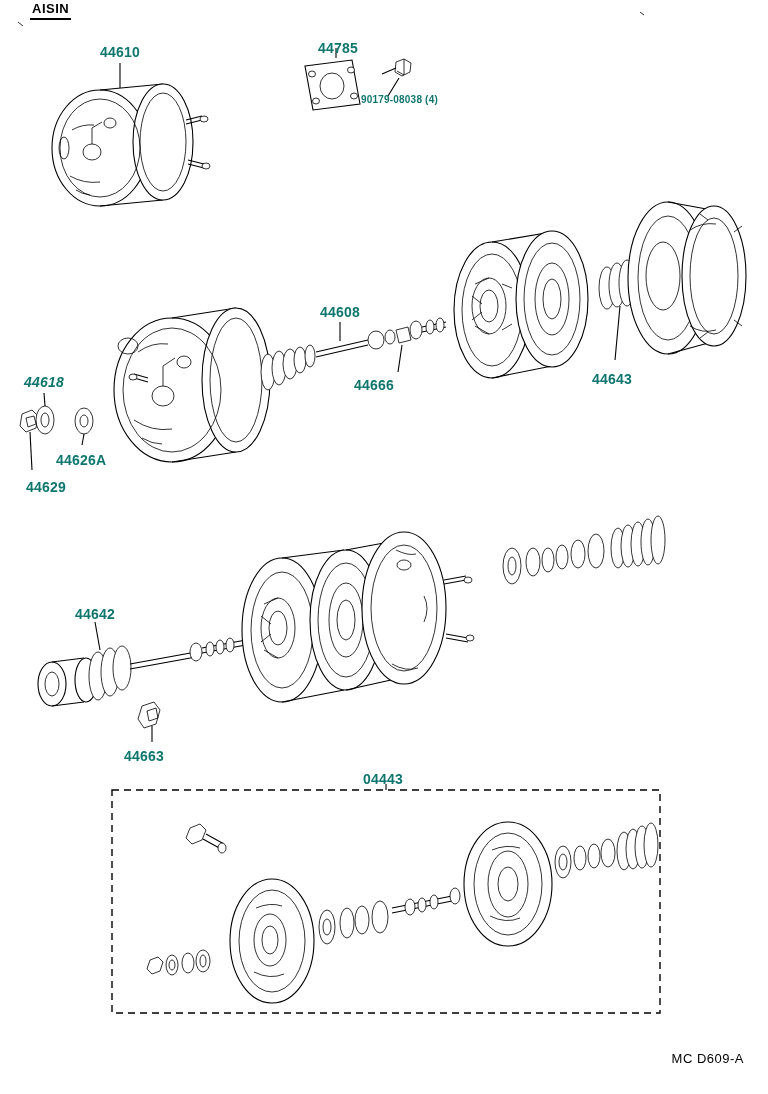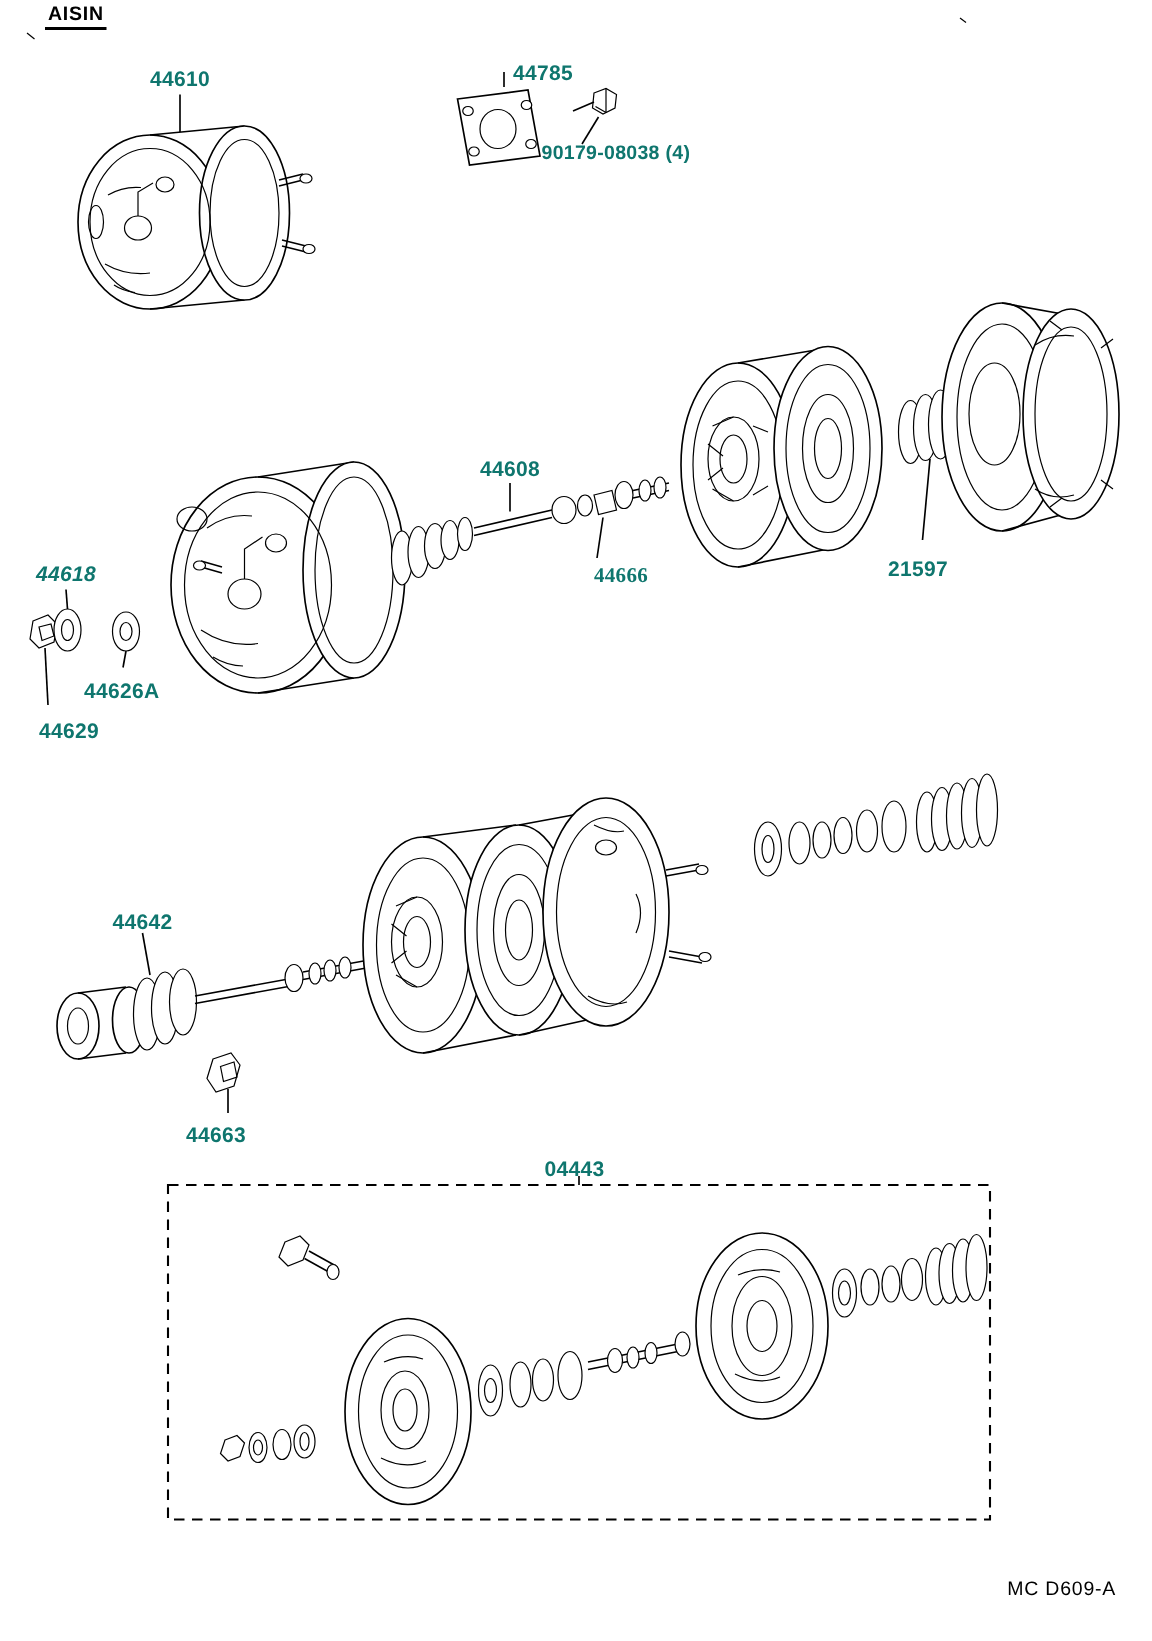--- a/index.html
+++ b/index.html
@@ -335,7 +335,7 @@
 
   <div class="labels-layer layer">
     <div class="label" style="left:100px; top:45px;">44610</div>
-    <div class="label" style="left:318px; top:41px;margin-left:24px;">44785</div>
+    <div class="label" style="left:318px; top:41px;">44785</div>
     <div class="label small" style="left:361px; top:95px;">90179-08038 (4)</div>
     <div class="label" style="left:320px; top:305px;">44608</div>
     <div class="label" style="left:396px; top:378px;font-family:Liberation Serif, serif;">44666</div>

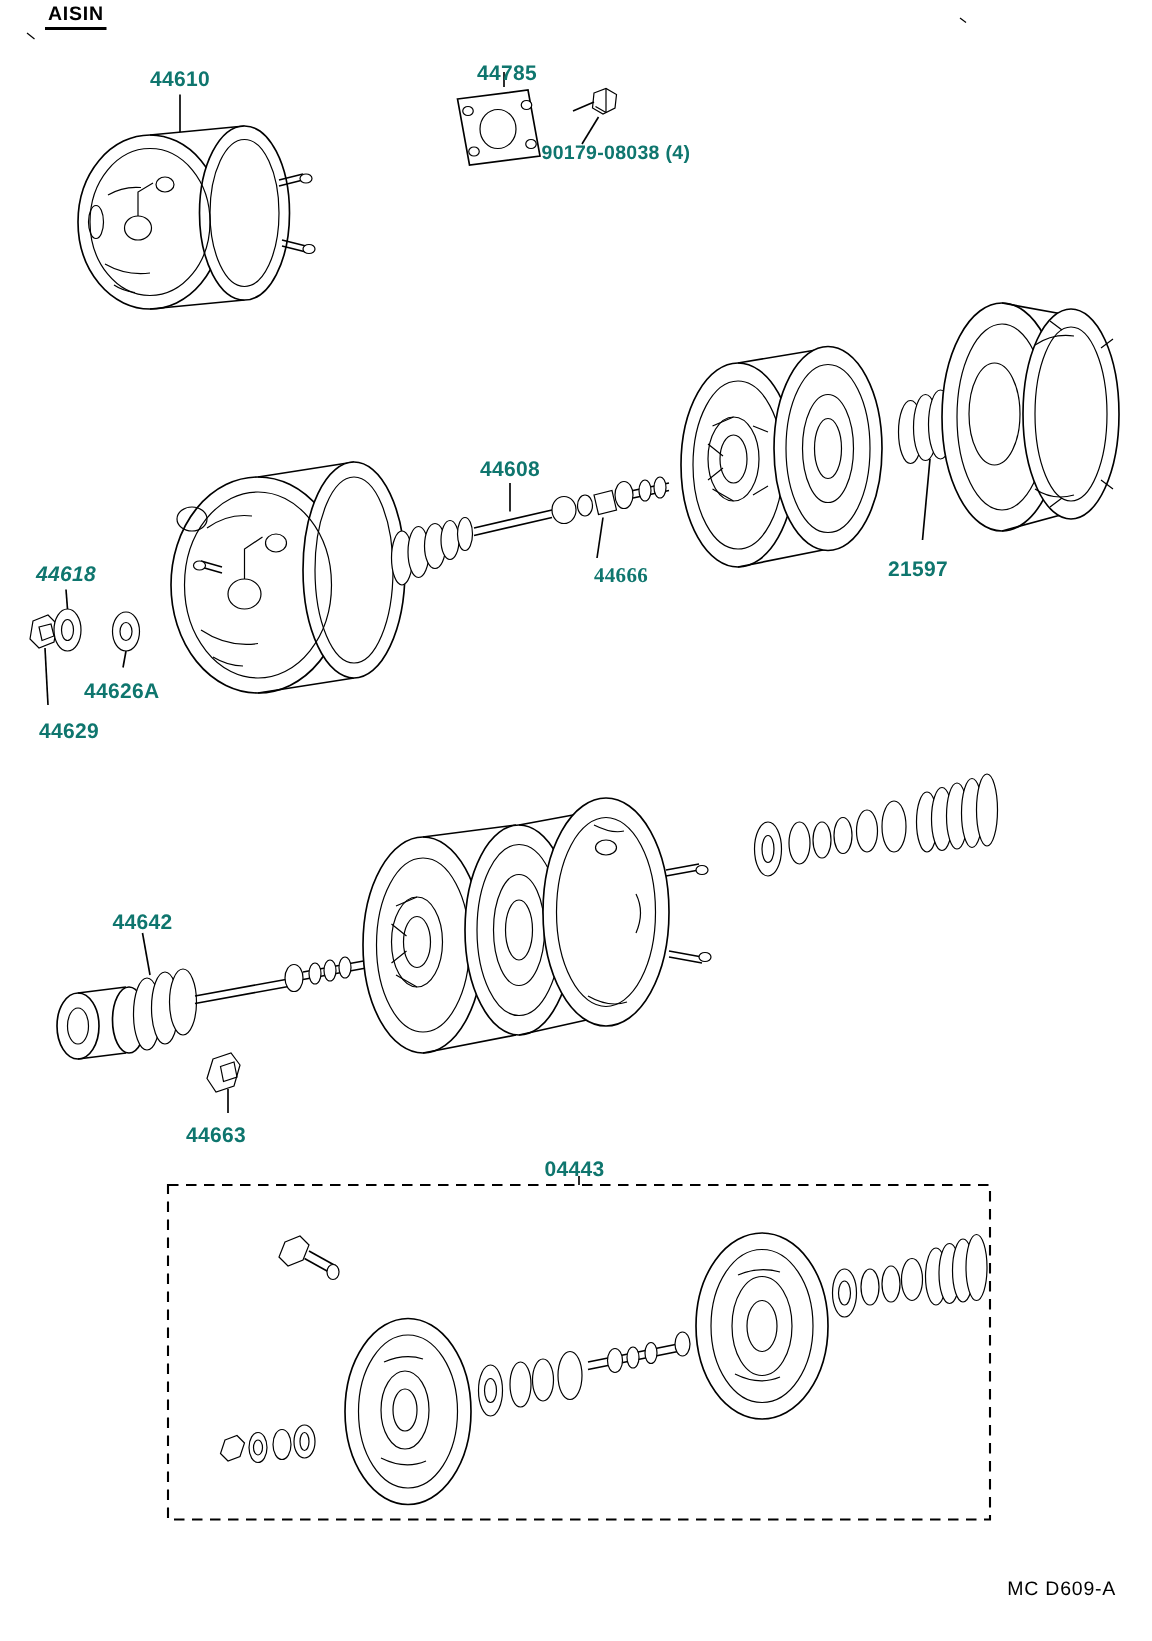--- a/index.html
+++ b/index.html
@@ -36,7 +36,7 @@
     line-height: 1;
   }
   .label.small {
-    font-size: 13px;
+    font-size: 10px;
     font-weight: bold;
   }
   .brand {

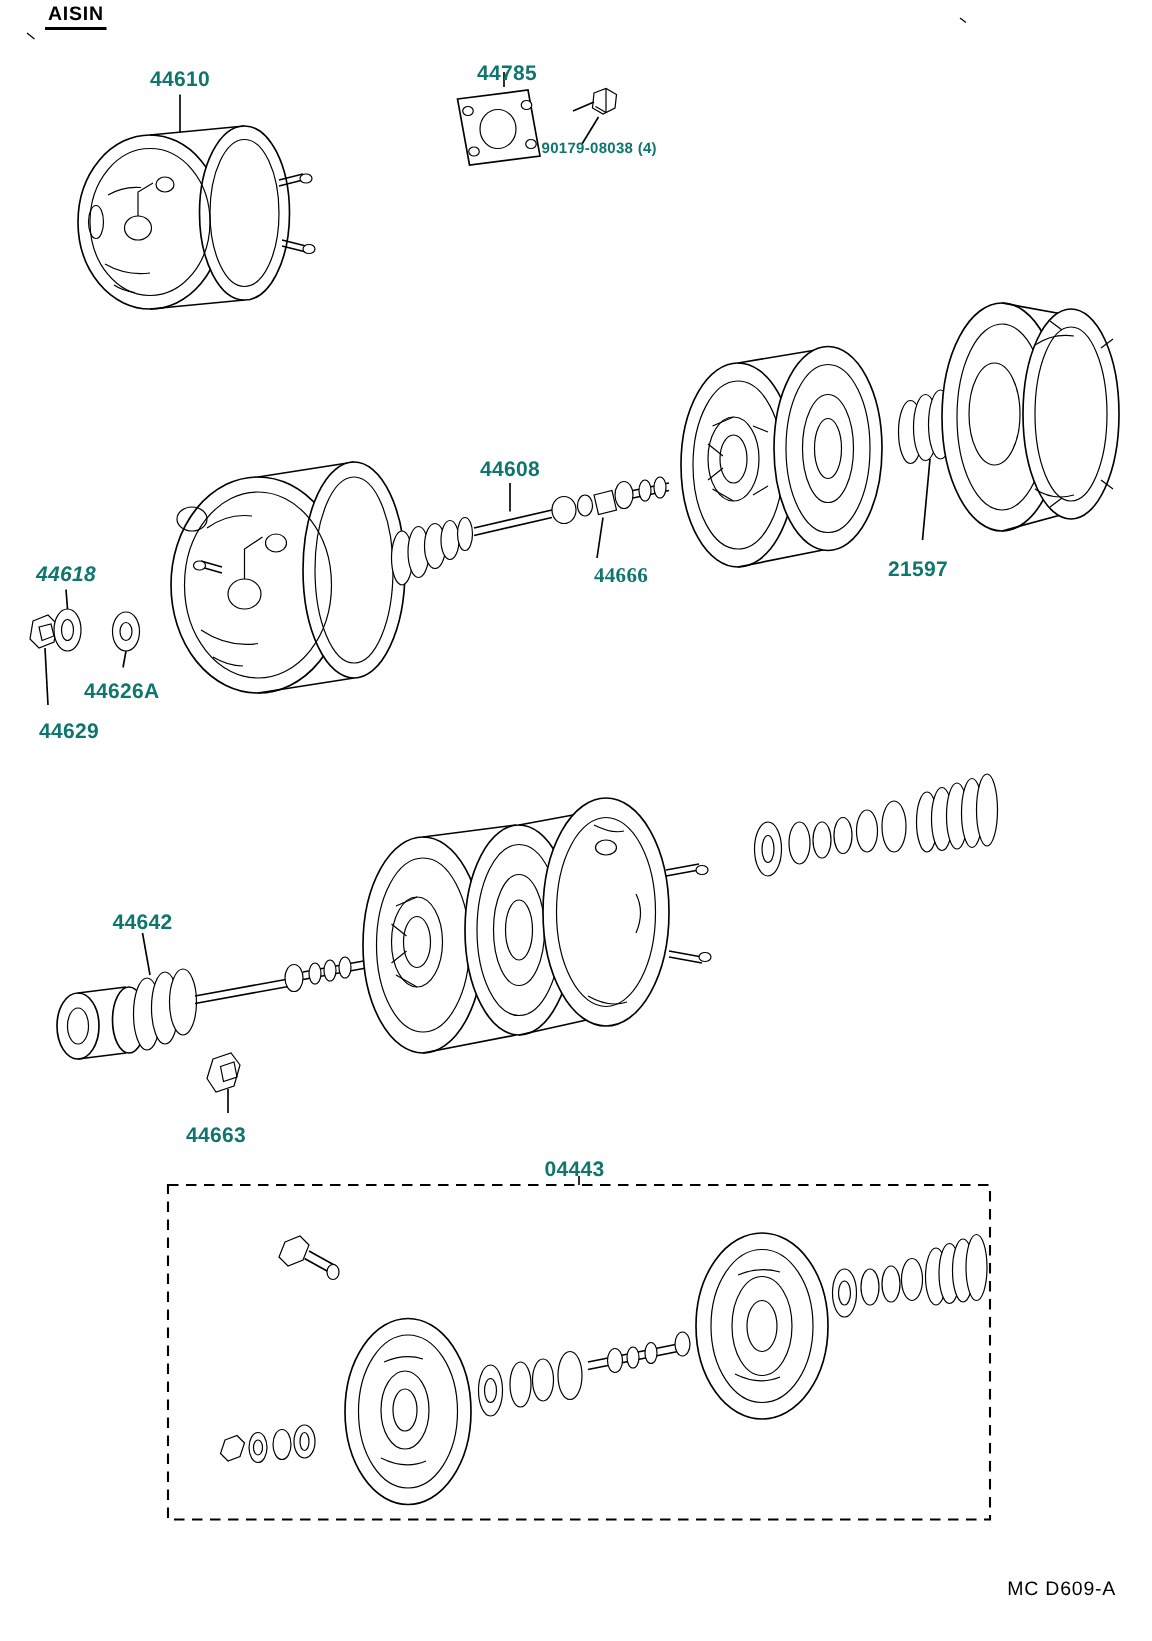--- a/index.html
+++ b/index.html
@@ -338,7 +338,7 @@
     <div class="label" style="left:318px; top:41px;">44785</div>
     <div class="label small" style="left:361px; top:95px;">90179-08038 (4)</div>
     <div class="label" style="left:320px; top:305px;">44608</div>
-    <div class="label" style="left:396px; top:378px;font-family:Liberation Serif, serif;">44666</div>
+    <div class="label" style="left:354px; top:378px;">44666</div>
     <div class="label" style="left:592px; top:372px;">21597</div>
     <div class="label" style="left:24px; top:375px;font-style:italic;">44618</div>
     <div class="label" style="left:56px; top:453px;">44626A</div>

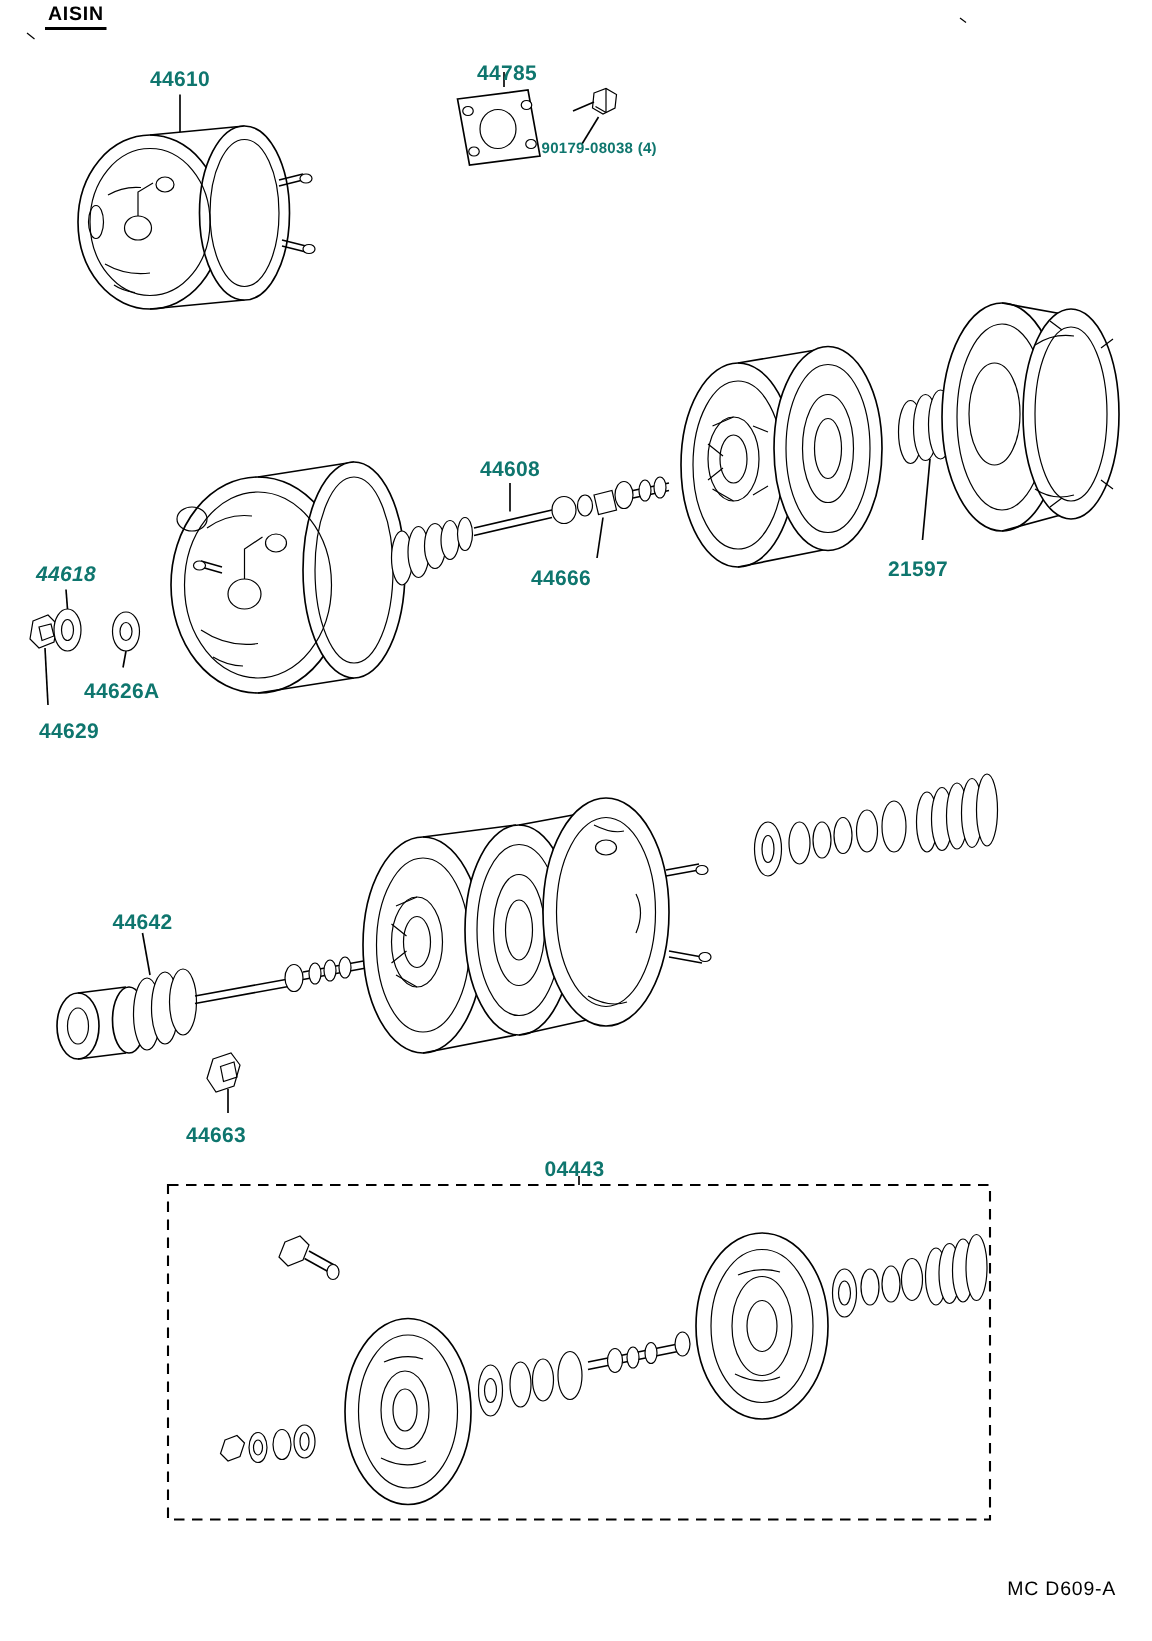--- a/index.html
+++ b/index.html
@@ -339,7 +339,7 @@
     <div class="label small" style="left:361px; top:95px;">90179-08038 (4)</div>
     <div class="label" style="left:320px; top:305px;">44608</div>
     <div class="label" style="left:354px; top:378px;">44666</div>
-    <div class="label" style="left:592px; top:372px;">21597</div>
+    <div class="label" style="left:592px; top:372px;">44643</div>
     <div class="label" style="left:24px; top:375px;font-style:italic;">44618</div>
     <div class="label" style="left:56px; top:453px;">44626A</div>
     <div class="label" style="left:26px; top:480px;">44629</div>

